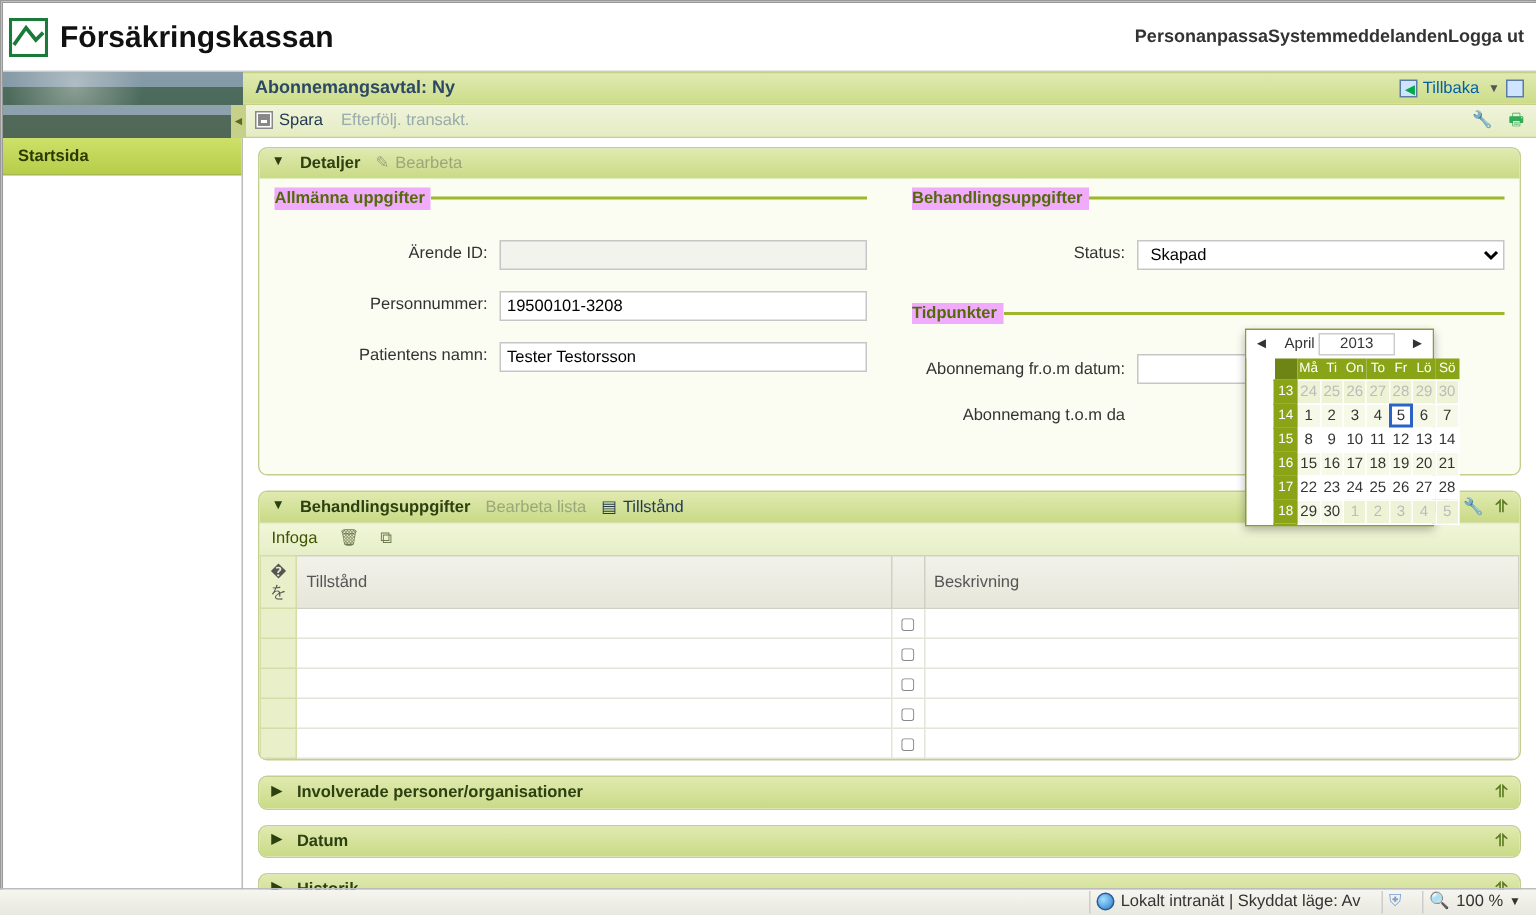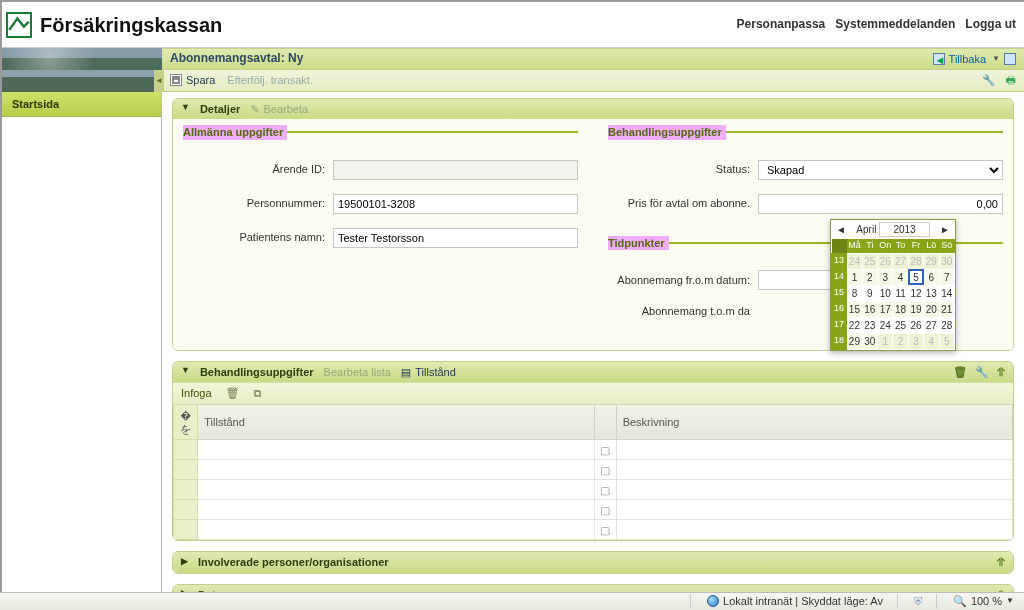--- a/index.html
+++ b/index.html
@@ -30,7 +30,7 @@
   .brand { display: flex; align-items: center; gap: 8px; }
   .brand svg { width: 26px; height: 26px; }
   .brand-name { font-size: 20px; font-weight: bold; color: #111; }
-  .top-links { display: flex; gap: 10px; font-size: 12px; font-weight: bold; }
+  .top-links { display: flex; font-size: 12px; font-weight: bold; }
   .top-links span { cursor: pointer; }
   
   .band2 {

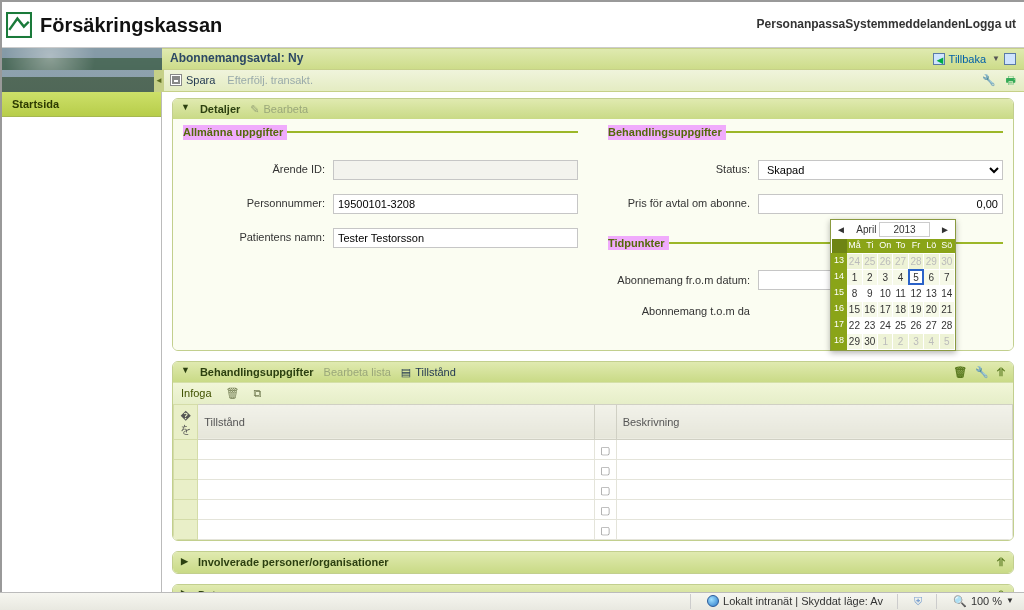--- a/index.html
+++ b/index.html
@@ -338,10 +338,6 @@
                   <option>Skapad</option>
                 </select>
               </div>
-              <div class="row">
-                <label>Pris för avtal om abonne.</label>
-                <input class="field num" value="0,00" style="">
-              </div>
             </fieldset>
             <fieldset class="group">
               <legend>Tidpunkter</legend>

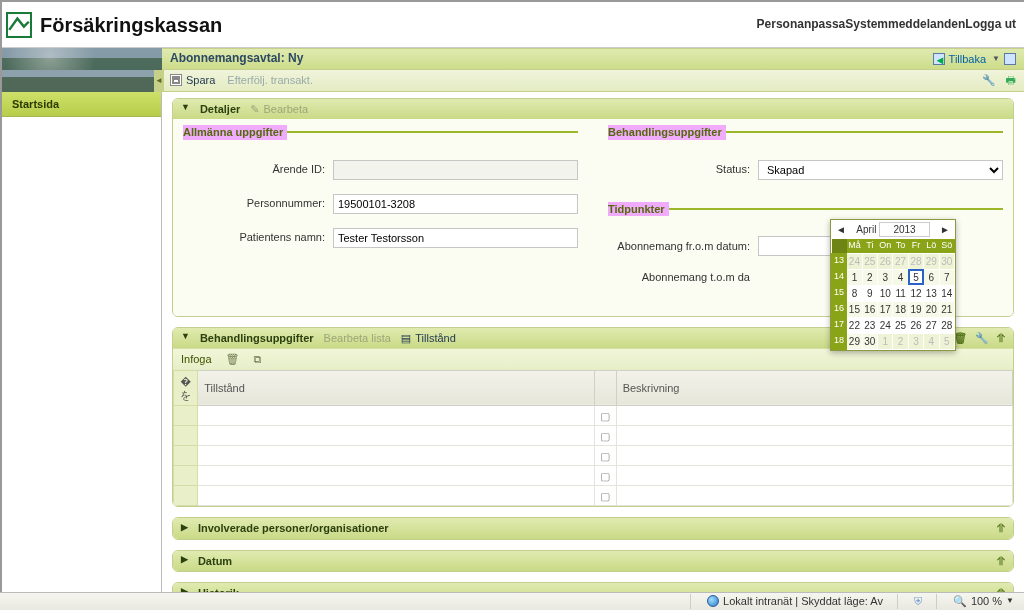--- a/index.html
+++ b/index.html
@@ -205,7 +205,7 @@
   .calendar .cal-title select, .calendar .cal-title span.year {
     font:inherit; border:1px solid #ccc; height:15px; padding:0 13px;
   }
-  .calendar table { border-collapse: collapse; width:100%; }
+  .calendar table { border-collapse: collapse; width:100%;margin-left:18px; }
   .calendar th {
     background:#8aa418; color:#fff; font-weight:normal;
     padding:1px 0; width:16px; font-size:9px;

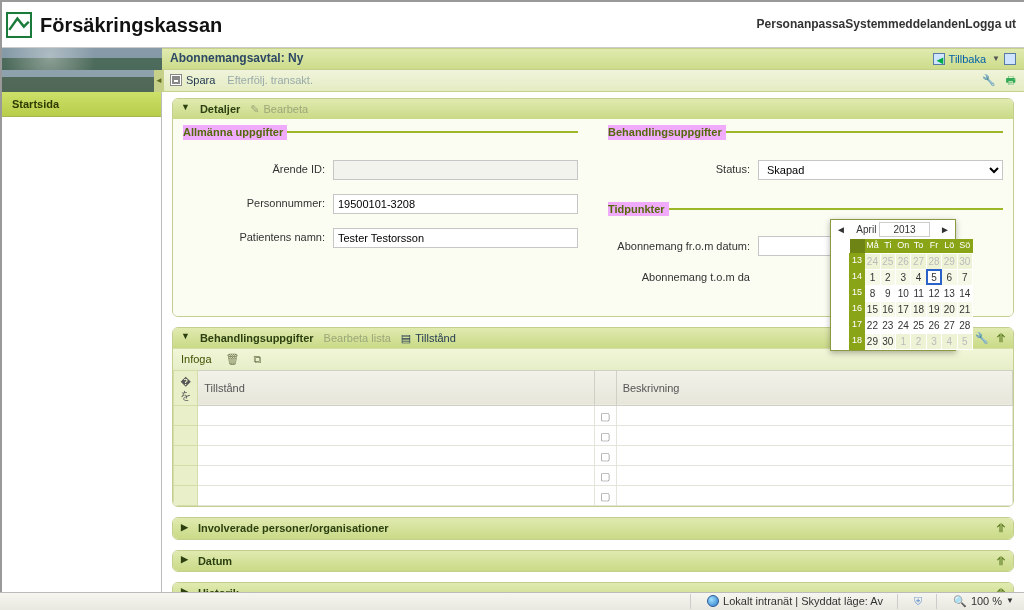--- a/index.html
+++ b/index.html
@@ -230,7 +230,7 @@
     gap: 14px; padding: 0 10px; font-size: 11px; color:#333;
     position: absolute; left:0; right:0; bottom:0;
   }
-  .statusbar .seg { display:flex; align-items:center; gap:4px; border-left:1px solid #ccc; padding-left:16px; }
+  .statusbar .seg { display:flex; align-items:center; gap:4px; border-left:1px solid #ccc; padding-left:4px; }
   .statusbar .globe {
     width:12px; height:12px; border-radius:50%;
     background: radial-gradient(circle at 35% 35%, #9fe0ff, #2a78c8);

